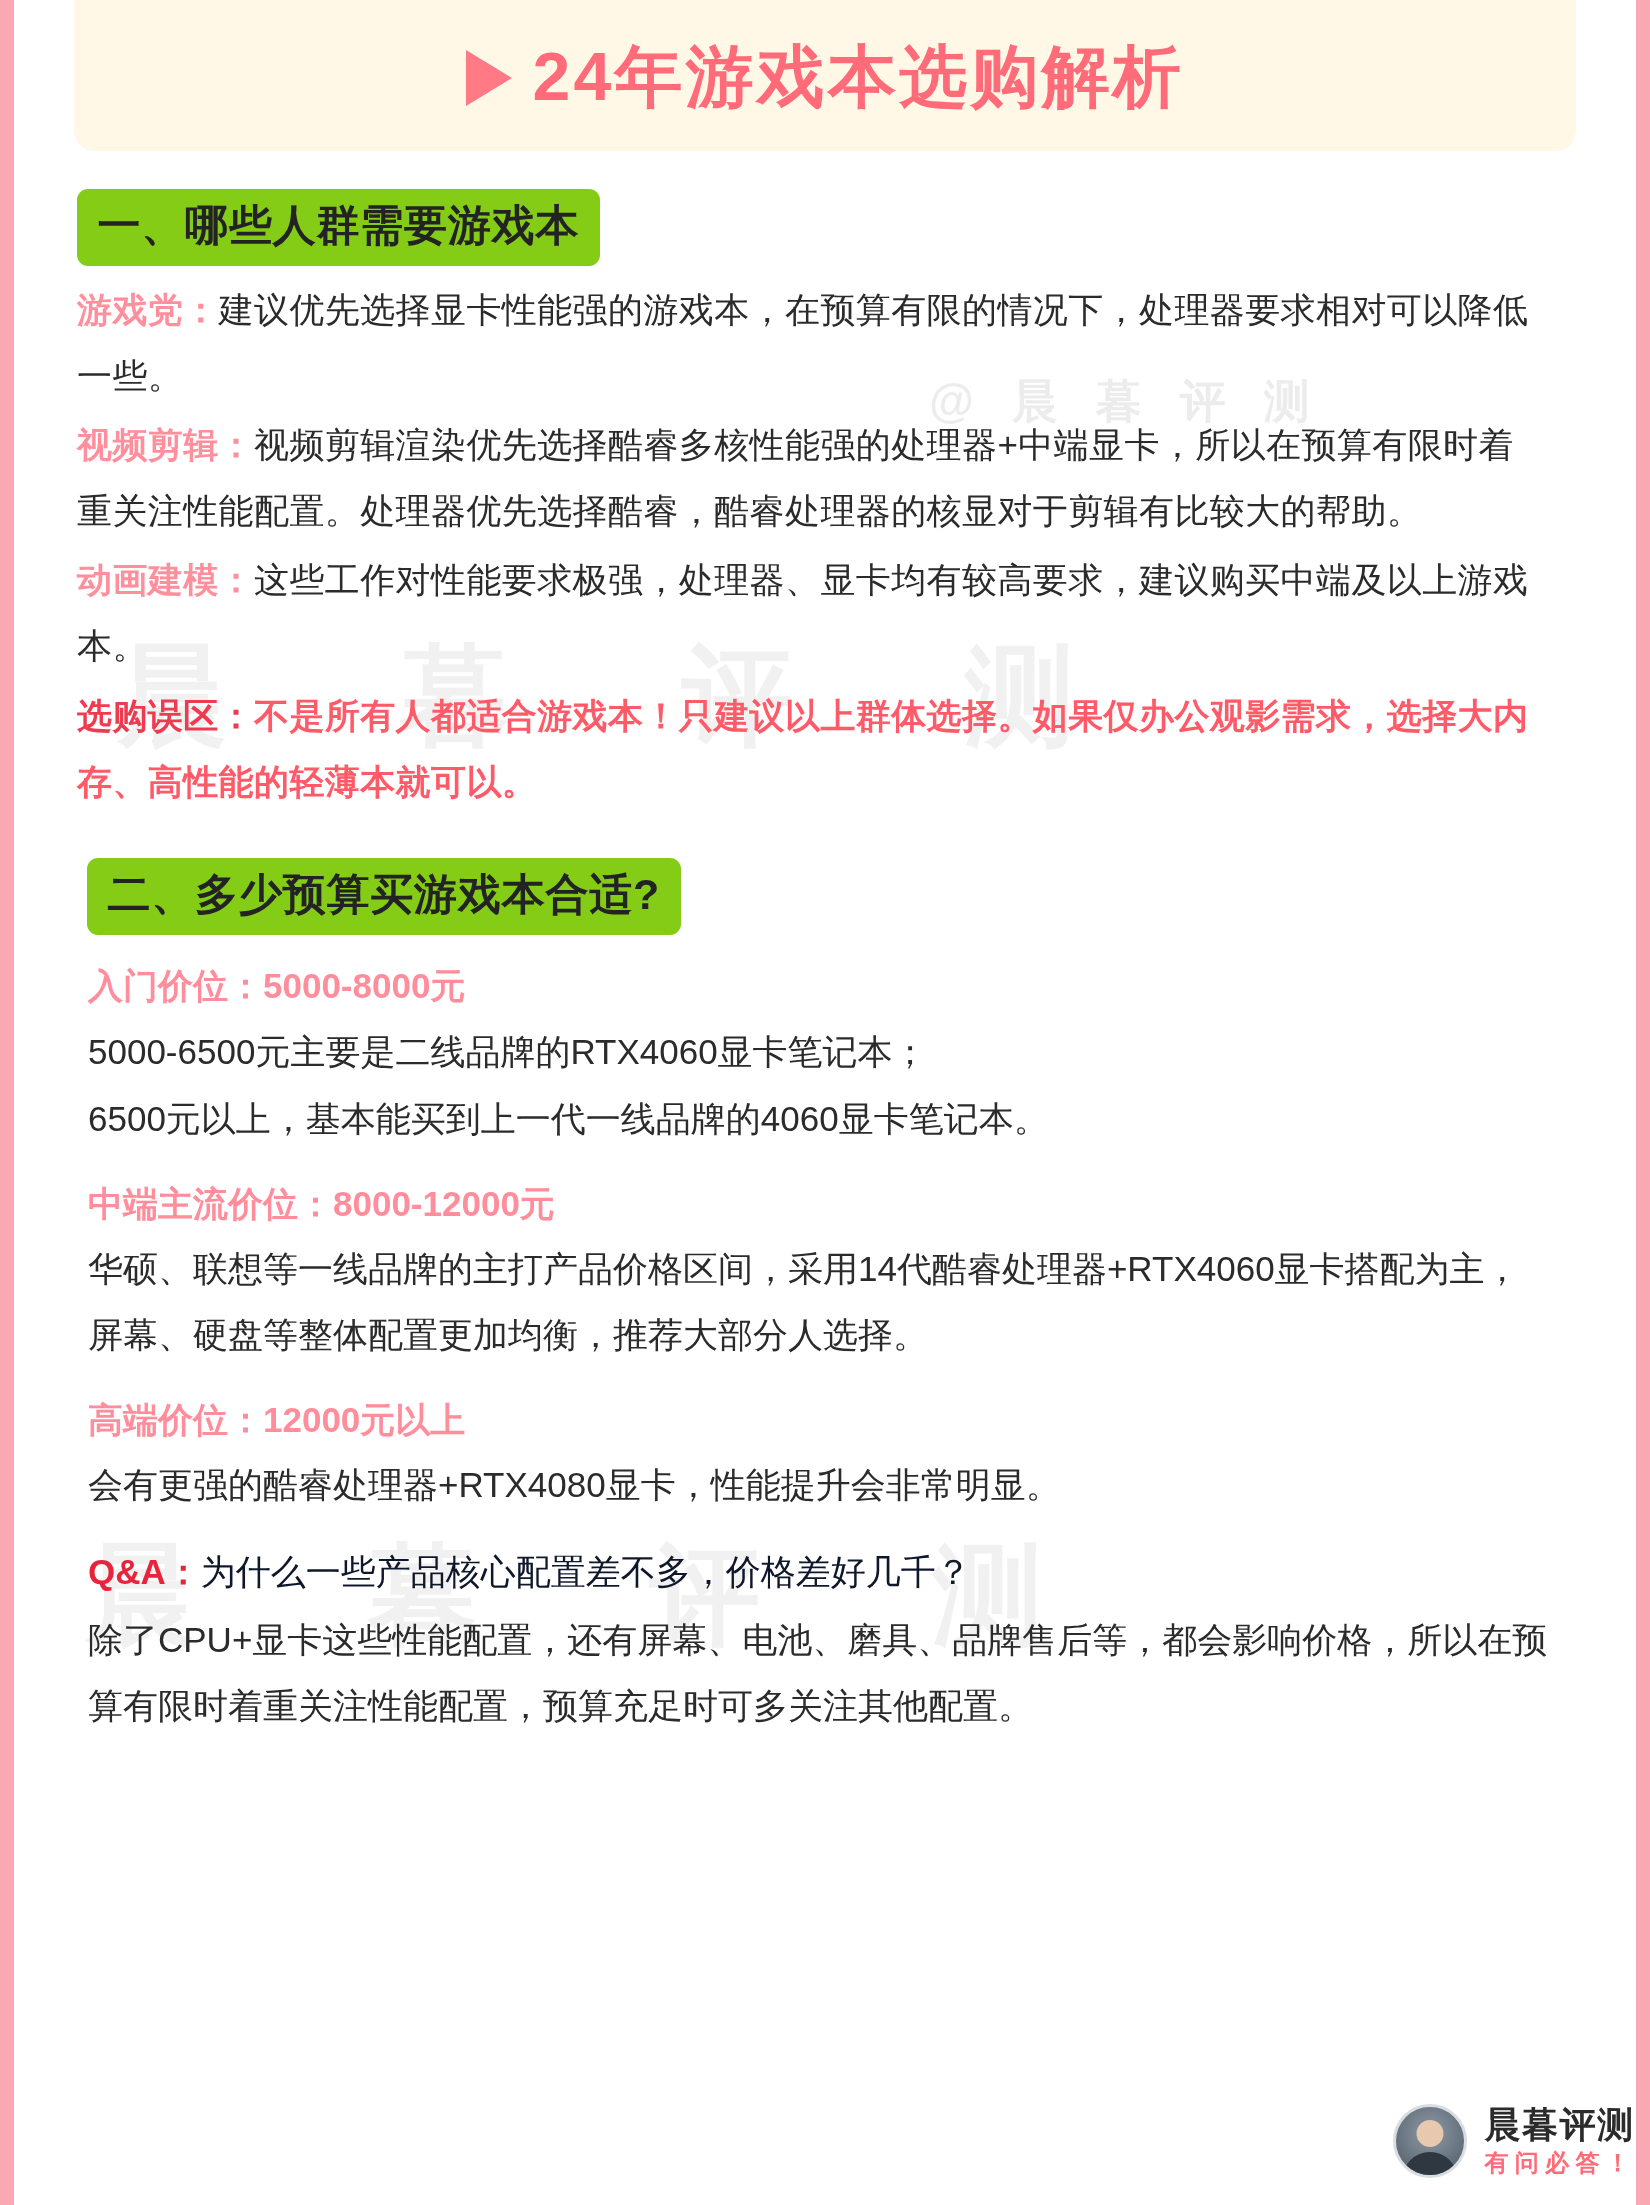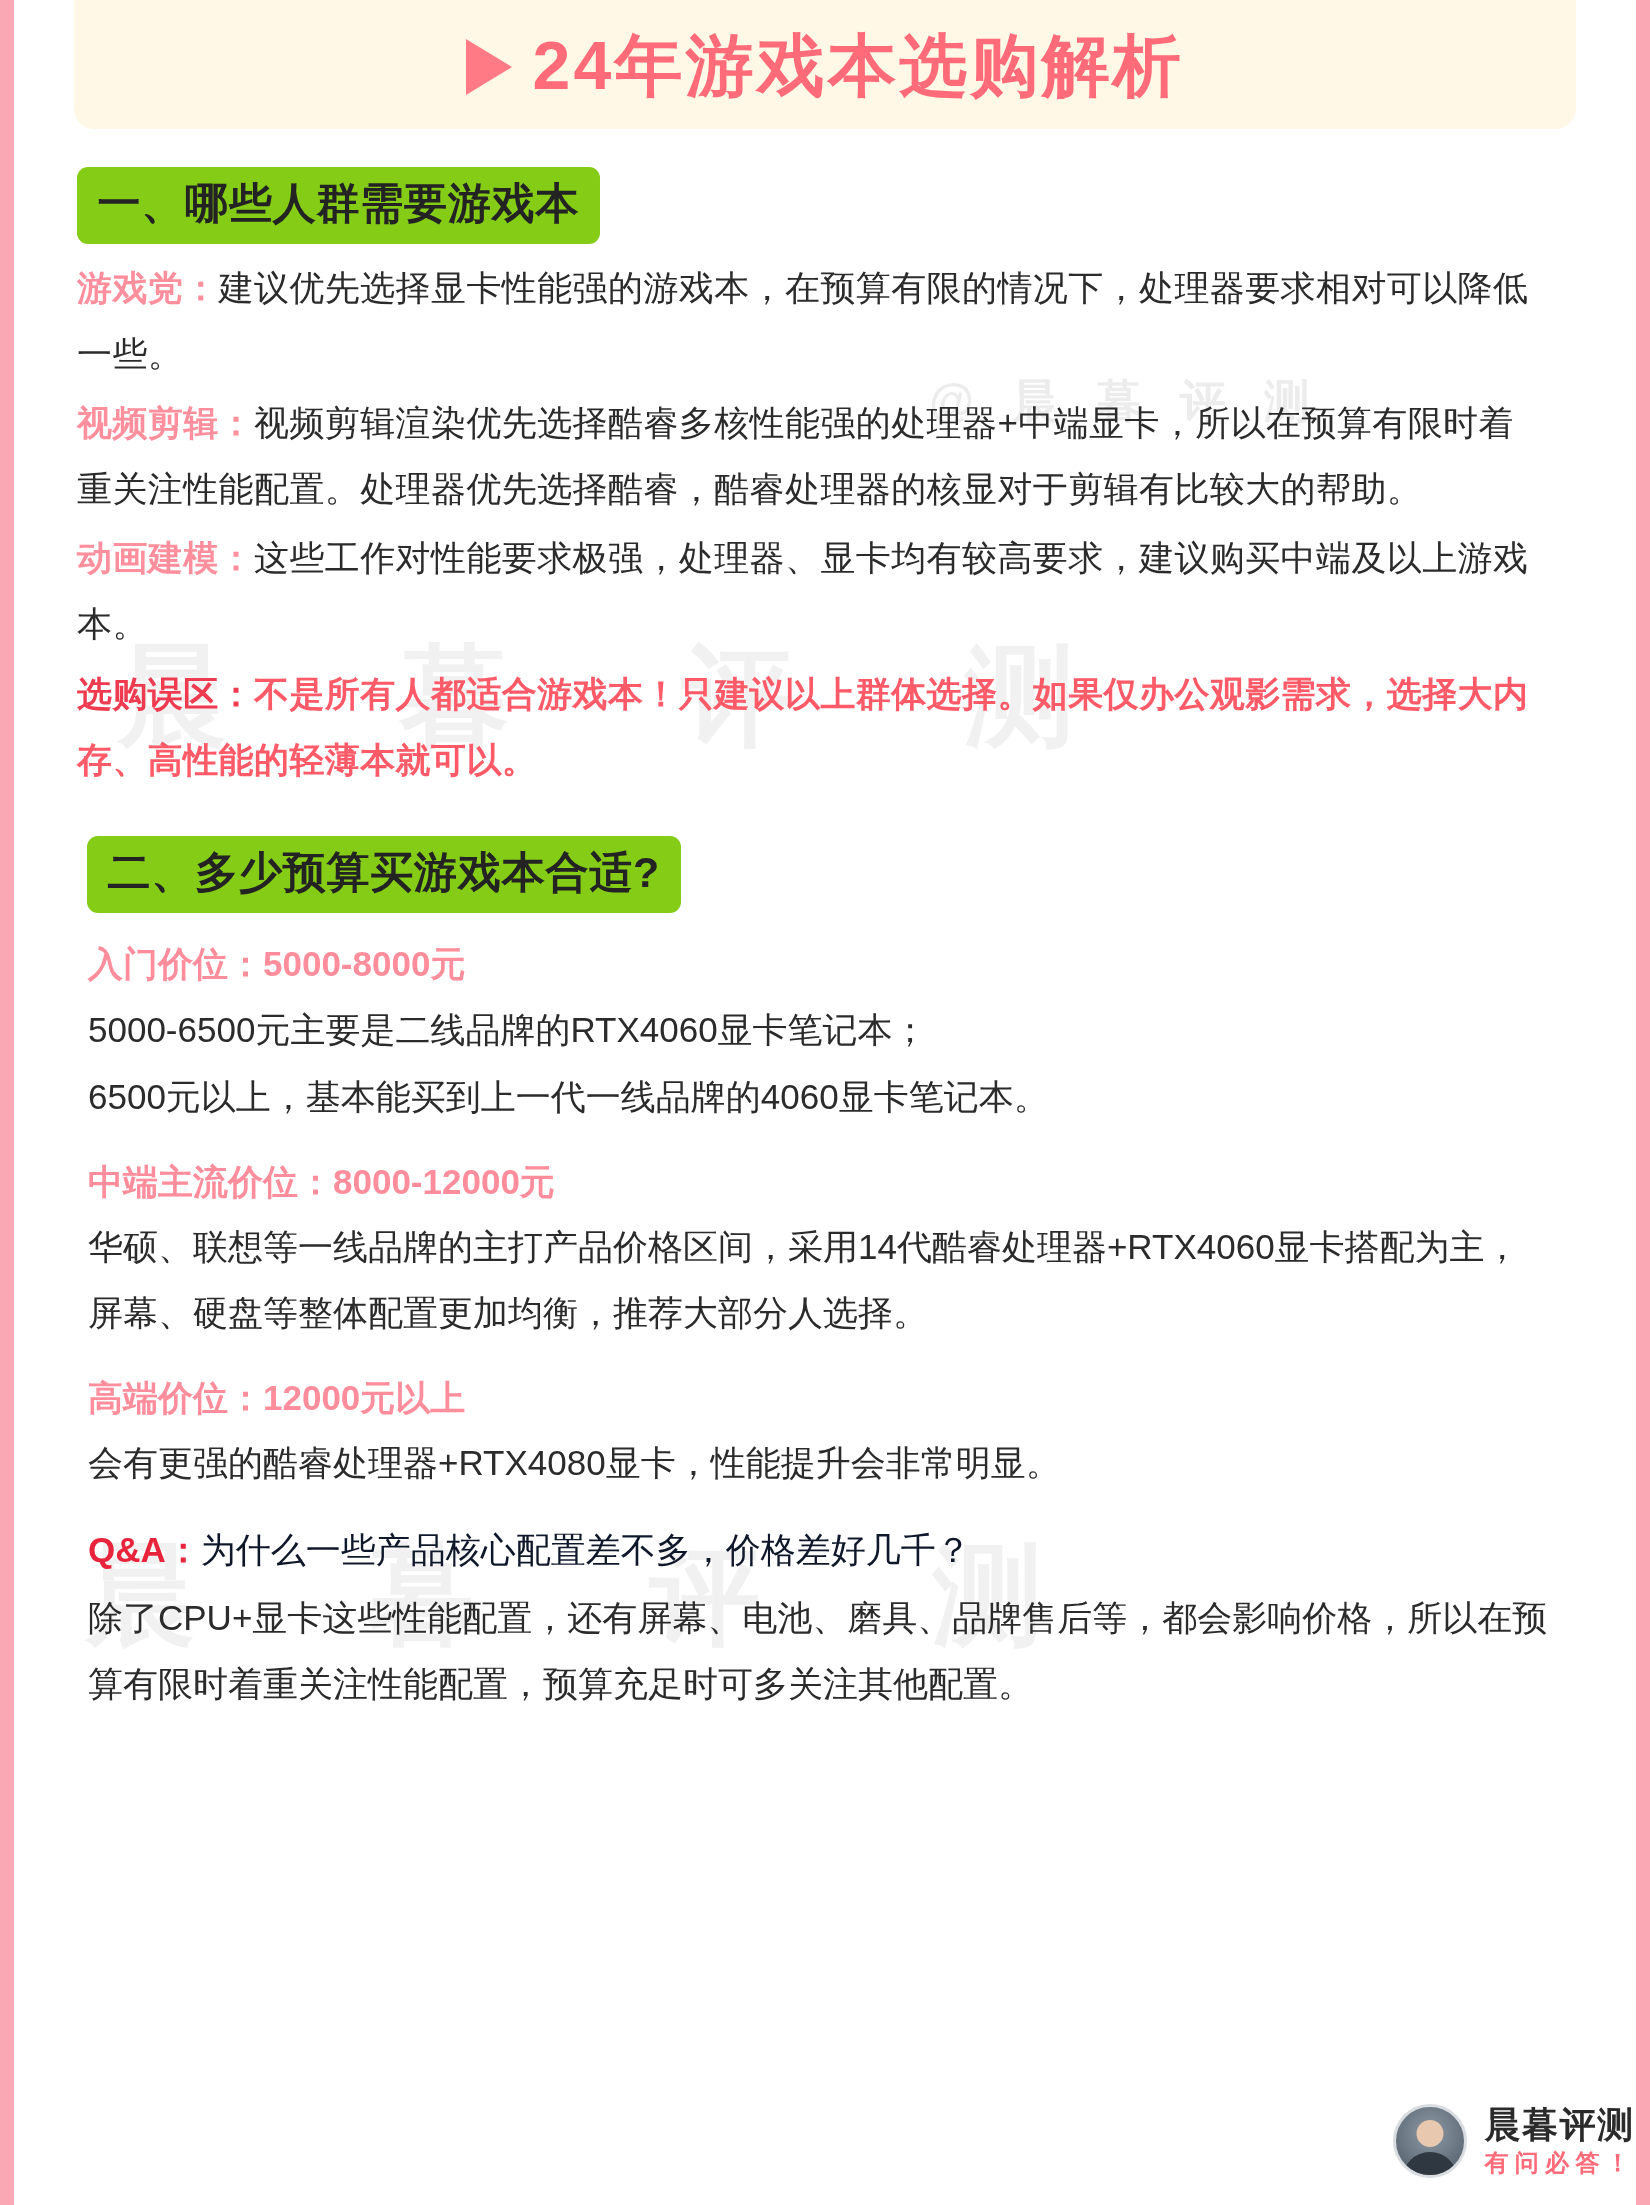--- a/index.html
+++ b/index.html
@@ -38,7 +38,7 @@
   .header-band {
     margin: 0 auto;
     width: 1502px;
-    height: 129px;
+    height: 151px;
     background: #fff8e6;
     border-radius: 0 0 20.5px 20.5px;
     display: flex;

